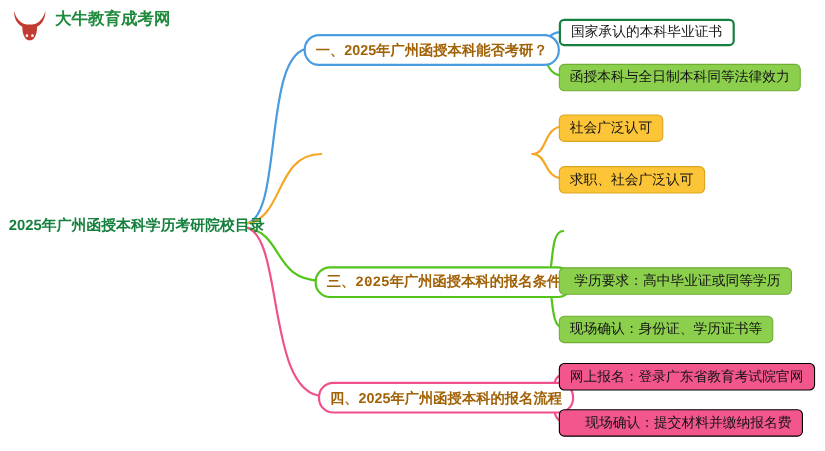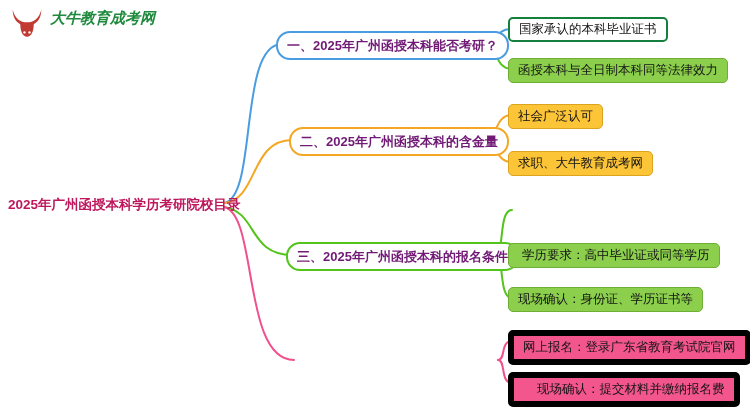--- a/index.html
+++ b/index.html
@@ -28,7 +28,7 @@
   .logo{
     position:absolute;left:10px;top:8px;display:flex;align-items:flex-start;gap:6px;cursor:pointer;
   }
-  .logo-texts{display:flex;flex-direction:row;font-style:italic;}
+  .logo-texts{display:flex;flex-direction:row;}
   .logo-title{font-size:15px;font-weight:700;color:#1f8a3d;line-height:19px;}
   .logo-domain{font-size:10px;color:#1f8a3d;line-height:13px;letter-spacing:.4px;}
 </style>

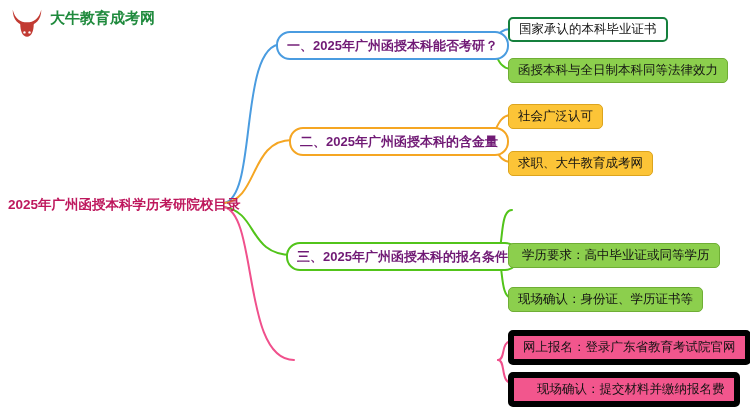--- a/index.html
+++ b/index.html
@@ -14,7 +14,7 @@
   }
   .branch{
     background:#fff;border:2px solid;border-radius:14px;
-    padding:4px 9px;font-size:13px;font-weight:700;color:#701a75;line-height:17px;
+    padding:4px 9px;font-size:13px;font-weight:700;color:#a16207;line-height:17px;
   }
   .b1{border-color:#4a9ce0;} .b2{border-color:#f5a623;}
   .b3{border-color:#52c41a;} .b4{border-color:#f0508c;}

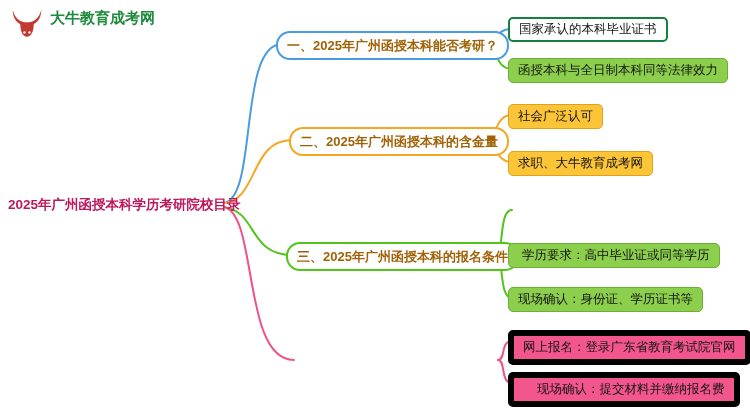--- a/index.html
+++ b/index.html
@@ -75,7 +75,6 @@
   <div class="node root-label">2025年广州函授本科学历考研院校目录</div>
 
   <div class="node branch b1" style="left:276px;top:31px;">一、2025年广州函授本科能否考研？</div>
-  <div class="node branch b2" style="left:289px;top:127px;">二、2025年广州函授本科的含金量</div>
   <div class="node branch b3" style="left:286px;top:242px;">三、2025年广州函授本科的报名条件</div>
 
   <div class="node leaf leaf-outline-blue" style="left:508px;top:17px;">国家承认的本科毕业证书</div>

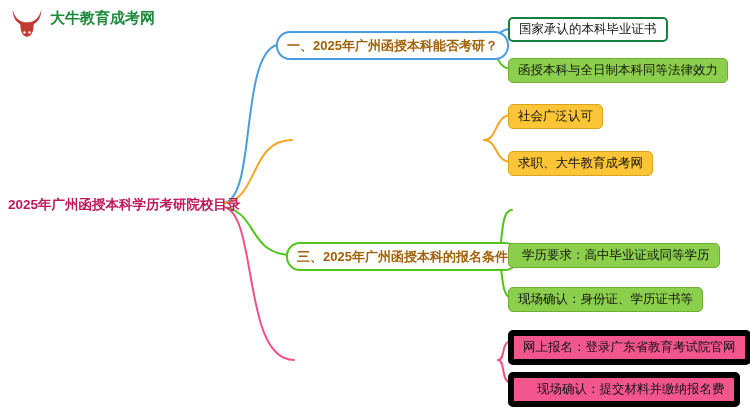--- a/index.html
+++ b/index.html
@@ -81,7 +81,7 @@
   <div class="node leaf leaf-yellow" style="left:508px;top:104px;">社会广泛认可</div>
 
   <div class="node leaf leaf-green" style="left:508px;top:58px;">函授本科与全日制本科同等法律效力</div>
-  <div class="node leaf leaf-yellow" style="left:508px;top:151px;">求职、大牛教育成考网</div>
+  <div class="node leaf leaf-yellow" style="left:508px;top:151px;">求职、社会广泛认可</div>
 
   <div class="node leaf leaf-green" style="left:508px;top:243px;padding-left:13px;">学历要求：高中毕业证或同等学历</div>
   <div class="node leaf leaf-green" style="left:508px;top:287px;">现场确认：身份证、学历证书等</div>

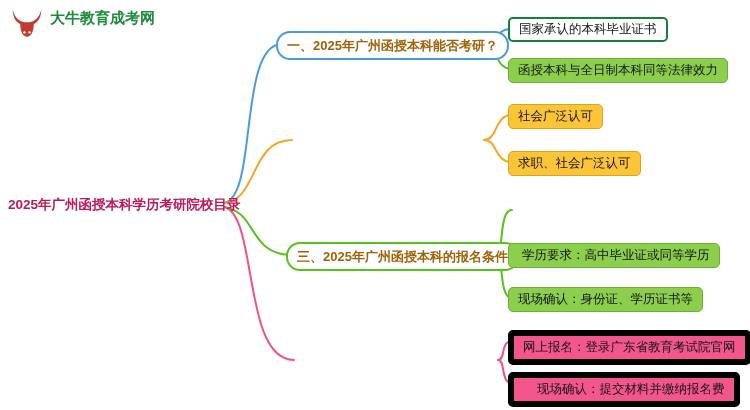--- a/index.html
+++ b/index.html
@@ -10,7 +10,7 @@
   .edges{position:absolute;left:0;top:0;width:750px;height:410px;}
   .node{position:absolute;box-sizing:border-box;white-space:nowrap;}
   .root-label{
-    left:8px;top:196px;font-size:13.5px;font-weight:600;color:#be185d;line-height:18px;
+    left:8px;top:196px;font-size:13.5px;font-weight:600;color:#15803d;line-height:18px;
   }
   .branch{
     background:#fff;border:2px solid;border-radius:14px;

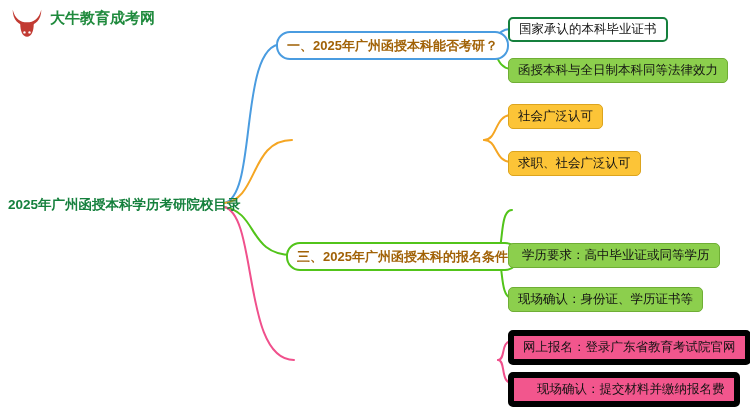--- a/index.html
+++ b/index.html
@@ -17,7 +17,7 @@
     padding:4px 9px;font-size:13px;font-weight:700;color:#a16207;line-height:17px;
   }
   .b1{border-color:#4a9ce0;} .b2{border-color:#f5a623;}
-  .b3{border-color:#52c41a;} .b4{border-color:#f0508c;}
+  .b3{border-color:#52c41a;font-family:Liberation Mono, monospace;} .b4{border-color:#f0508c;}
   .leaf{
     border-radius:5px;padding:4px 9px;font-size:12.5px;line-height:15px;color:#131313;
   }

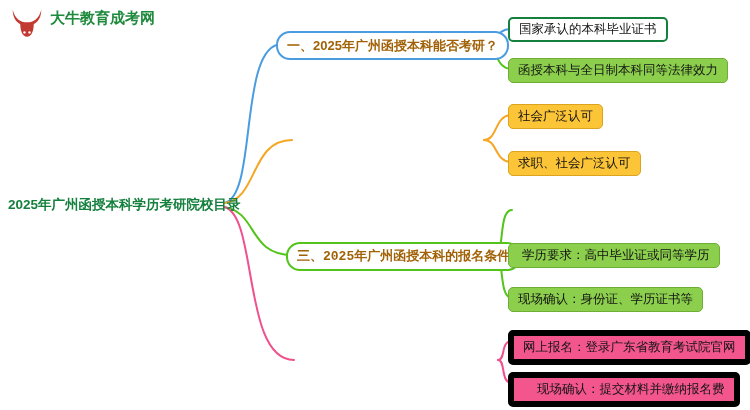--- a/index.html
+++ b/index.html
@@ -24,7 +24,7 @@
   .leaf-outline-blue{background:#fff;border:2px solid #15803d;padding:3px 9px;}
   .leaf-green {background:#8ccf4d;border:1px solid #6fae35;}
   .leaf-yellow{background:#fcc437;border:1px solid #dca41e;}
-  .leaf-pink  {background:#f2568d;border:6px solid #000000;}
+  .leaf-pink  {background:#f2568d;border:1px solid #000000;}
   .logo{
     position:absolute;left:10px;top:8px;display:flex;align-items:flex-start;gap:6px;cursor:pointer;
   }

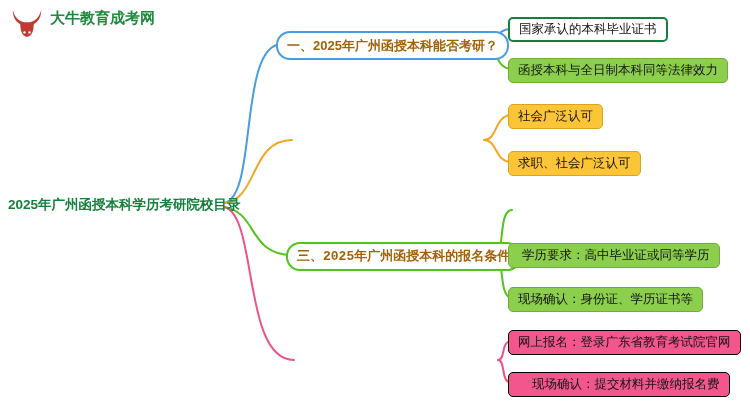--- a/index.html
+++ b/index.html
@@ -76,6 +76,7 @@
 
   <div class="node branch b1" style="left:276px;top:31px;">一、2025年广州函授本科能否考研？</div>
   <div class="node branch b3" style="left:286px;top:242px;">三、2025年广州函授本科的报名条件</div>
+  <div class="node branch b4" style="left:289px;top:347px;">四、2025年广州函授本科的报名流程</div>
 
   <div class="node leaf leaf-outline-blue" style="left:508px;top:17px;">国家承认的本科毕业证书</div>
   <div class="node leaf leaf-yellow" style="left:508px;top:104px;">社会广泛认可</div>

